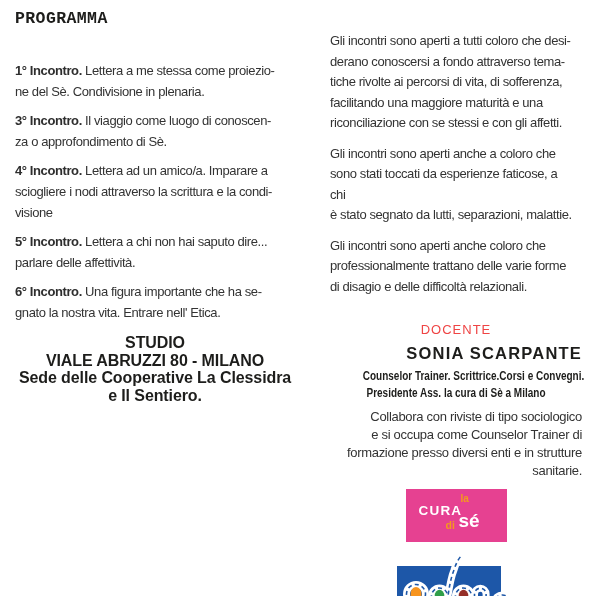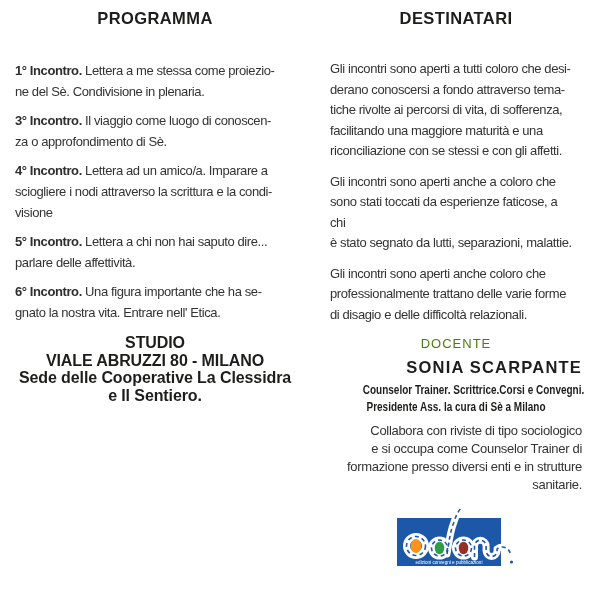--- a/index.html
+++ b/index.html
@@ -18,7 +18,7 @@
   .col-title {
     margin: 9px 0 0 0;
     font-size: 16.5px; font-weight: bold; letter-spacing: 0.4px;
-    color: #1d1d1b; text-align: center;
+    color: #1d1d1b; text-align: left; font-family: Liberation Mono, monospace;
   }
 
   

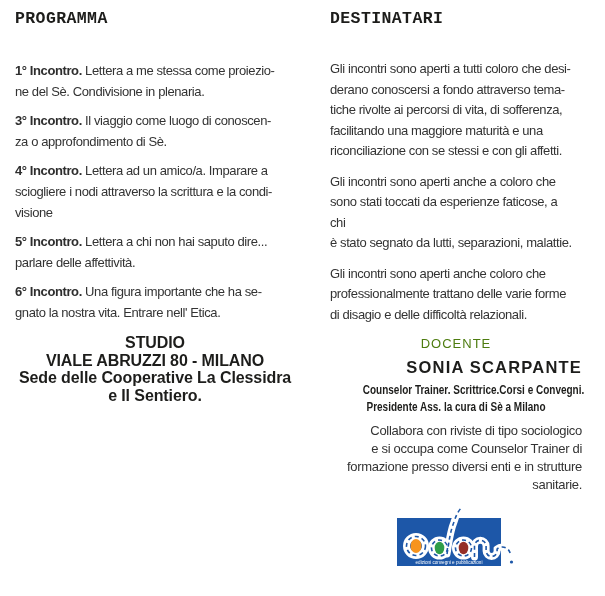--- a/index.html
+++ b/index.html
@@ -116,7 +116,6 @@
   </div>
 
   <div class="col col-right">
-    <h1 class="col-title">DESTINATARI</h1>
 
     <p class="rpara">Gli incontri sono aperti a tutti coloro che desi-
 derano conoscersi a fondo attraverso tema-

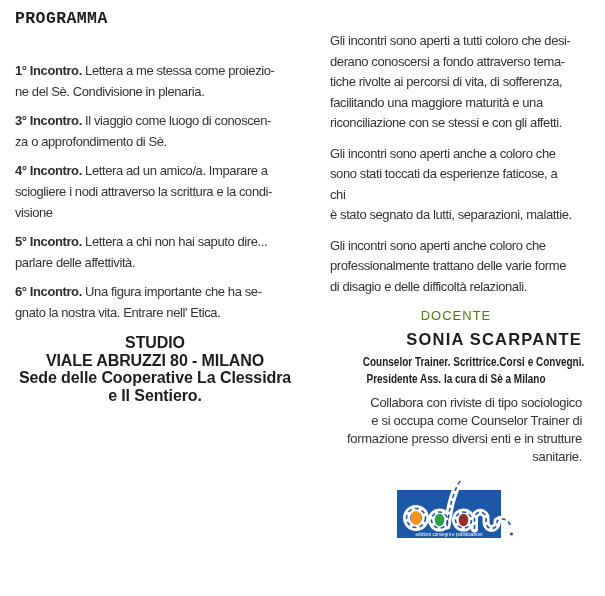--- a/index.html
+++ b/index.html
@@ -49,8 +49,8 @@
   }
   .rpara:first-of-type { margin-top: 31px; }
   .docente {
-    margin: 11px 0 0 0;
-    font-size: 13px; letter-spacing: 1px; text-align: center; color: #4d7c0f;
+    margin: 25px 0 0 0;
+    font-size: 13px; letter-spacing: 1px; text-align: center; color: #ef4444;
   }
   .teacher {
     margin: 7px 0 0 0;

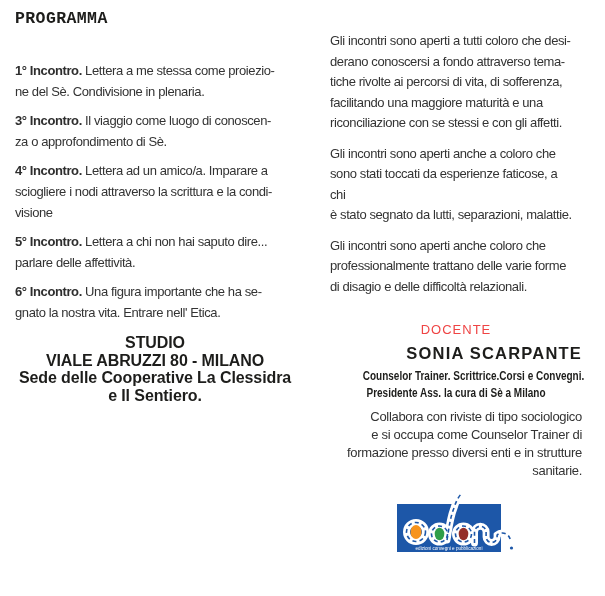--- a/index.html
+++ b/index.html
@@ -138,6 +138,12 @@
 formazione presso diversi enti e in strutture
 sanitarie.</p>
 
+    <div class="cura-logo">
+      <span class="la">la</span>
+      <span class="cura">CURA</span>
+      <span class="di">di</span>
+      <span class="se">sé</span>
+    </div>
 
     <div class="odon-logo">
       <svg width="118" height="62" viewBox="0 -5 118 62" role="img" aria-label="odon">

